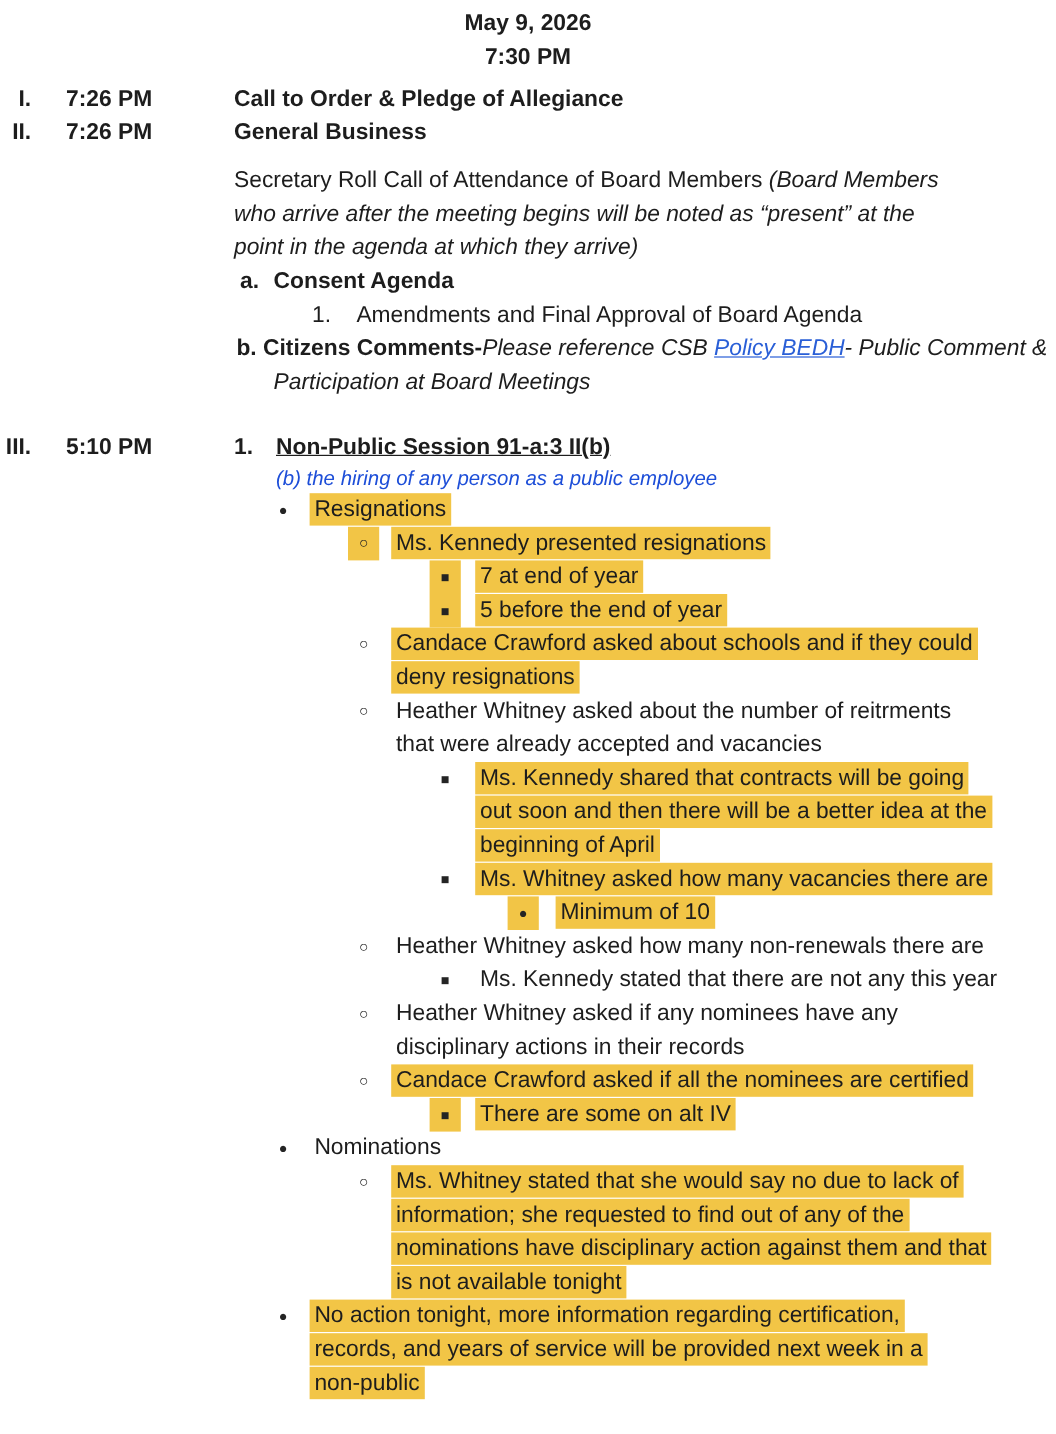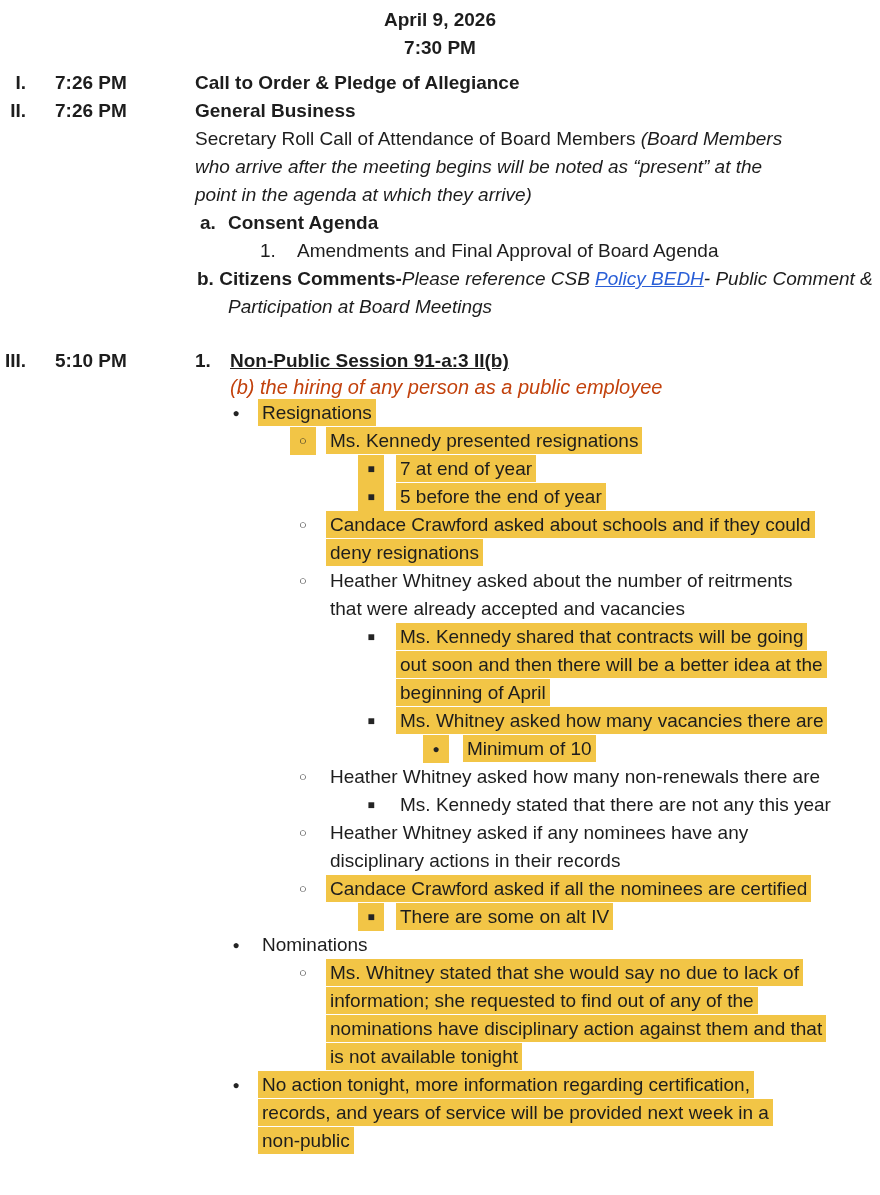--- a/index.html
+++ b/index.html
@@ -52,7 +52,7 @@
 </head>
 <body style="color: rgb(29, 29, 29);">
 
-<div id="hdr-date" class="c">April 9, 2026</div>
+<div id="hdr-date" class="c">May 9, 2026</div>
 <div id="hdr-time" class="c">7:30 PM</div>
 
 <div id="rows">

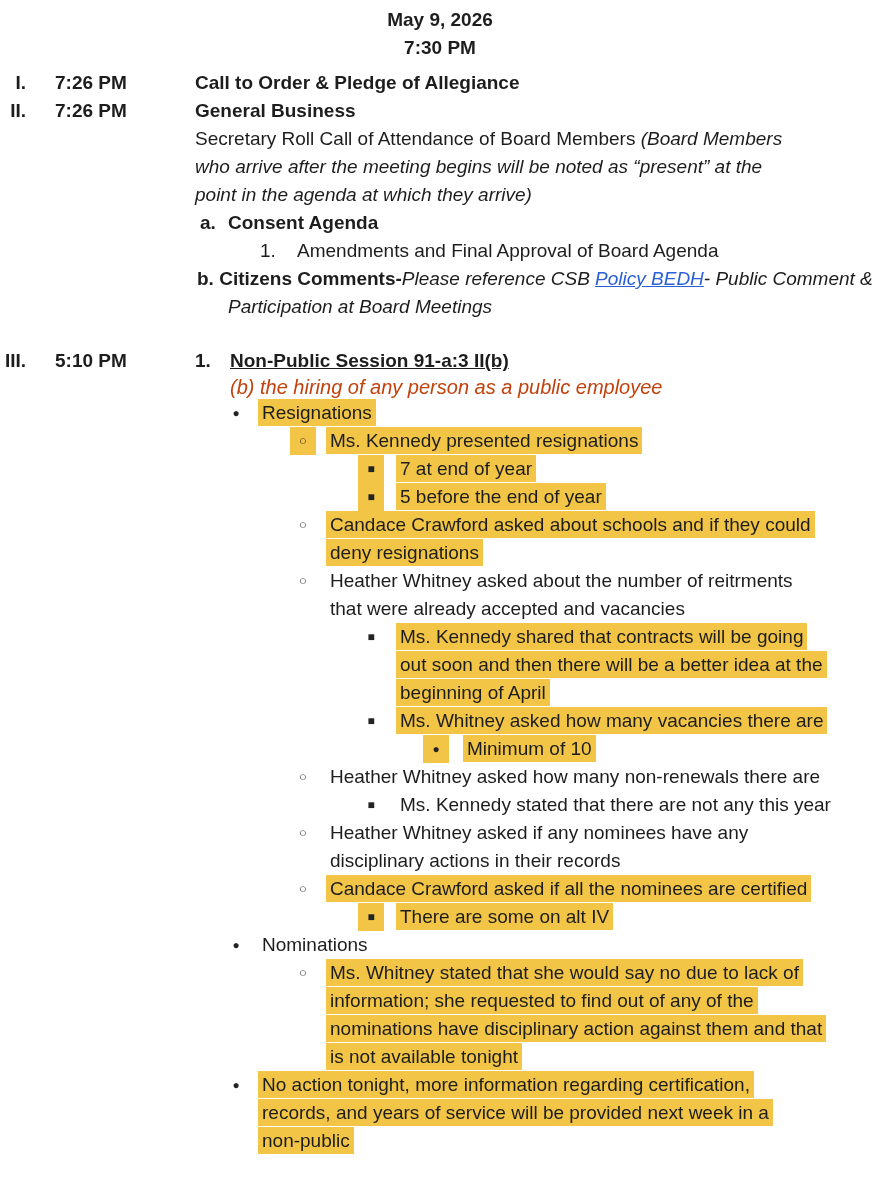--- a/index.html
+++ b/index.html
@@ -18,7 +18,7 @@
   .rtime{position:absolute;left:55px;top:0;font-weight:700;}
   .bold{font-weight:700;}
   .it{font-style:italic;}
-  #gb{margin-left:195px;}
+  #gb{margin-left:195px;margin-top:12px;}
   .gline{position:relative;}
   .mk-a{position:absolute;left:5px;top:0;font-weight:700;}
   .pad-ca{padding-left:33px;}

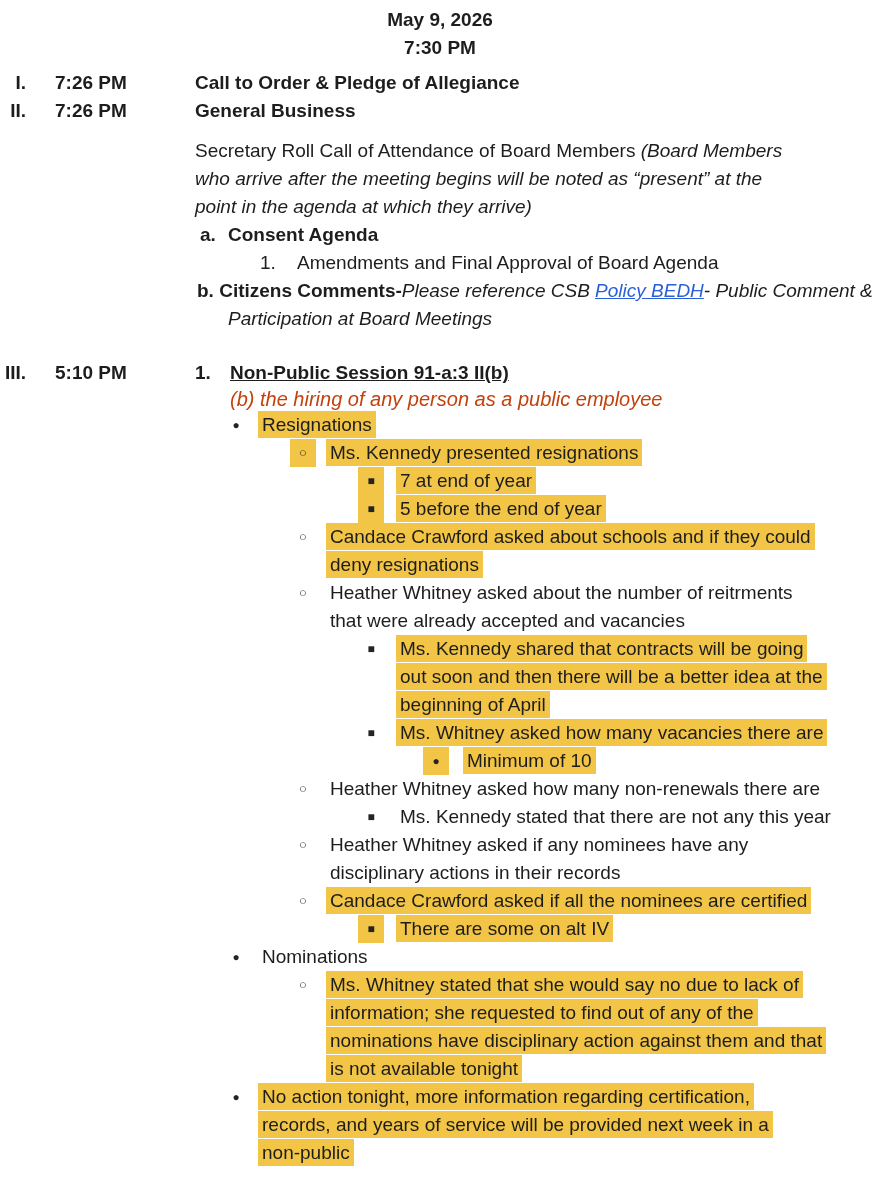--- a/index.html
+++ b/index.html
@@ -31,7 +31,7 @@
   .np{position:relative;padding-left:35px;}
   .mk-np{position:absolute;left:0;top:0;font-weight:700;}
   .np-title{font-weight:700;text-decoration:underline;}
-  .note{padding-left:35px;font-style:italic;font-size:20px;line-height:24px;color:#c2410c;}
+  .note{padding-left:35px;font-style:italic;font-size:17px;line-height:24px;color:#1d4ed8;}
   .dl{position:relative;}
   .lv1{padding-left:67px;}
   .lv2{padding-left:135px;}

